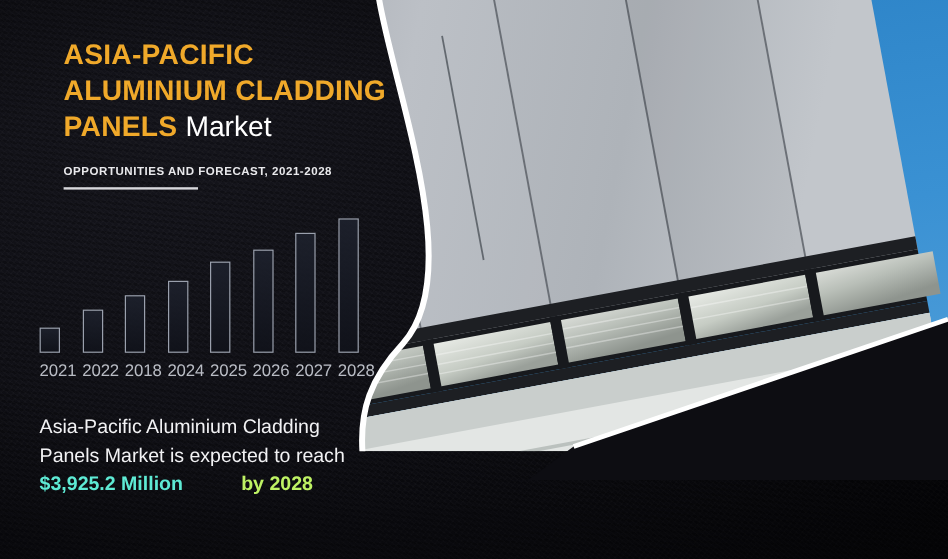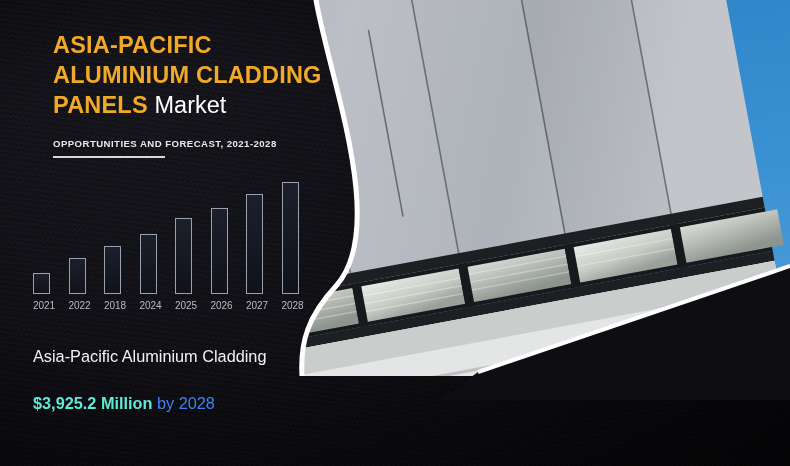--- a/index.html
+++ b/index.html
@@ -120,7 +120,7 @@
   .bar-label {
     width: 17px;
     text-align: left;
-    font-size: 10px;
+    font-size: 14px;
     color: #b9bcc4;
     letter-spacing: -.1px;
   }

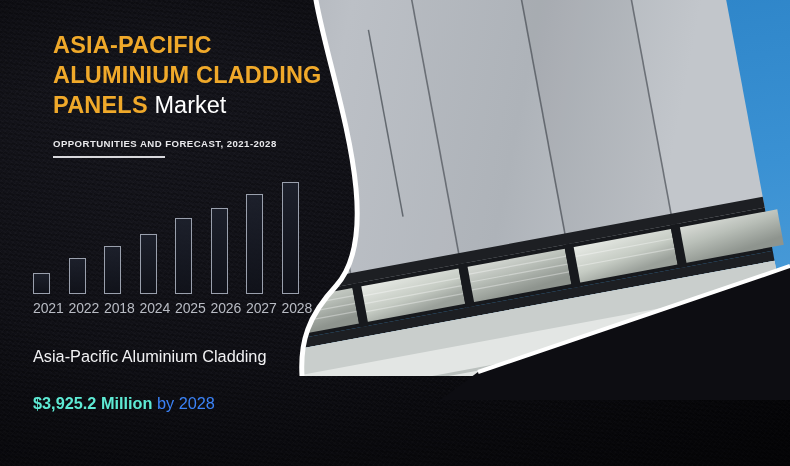--- a/index.html
+++ b/index.html
@@ -337,7 +337,7 @@
 
   <div class="statement">
     <span>Asia-Pacific Aluminium Cladding</span><br>
-    <br>
+    <span>Panels Market is expected to reach</span><br>
     <span class="amount">$3,925.2 Million</span><span class="bold-white"> by 2028</span>
   </div>
 

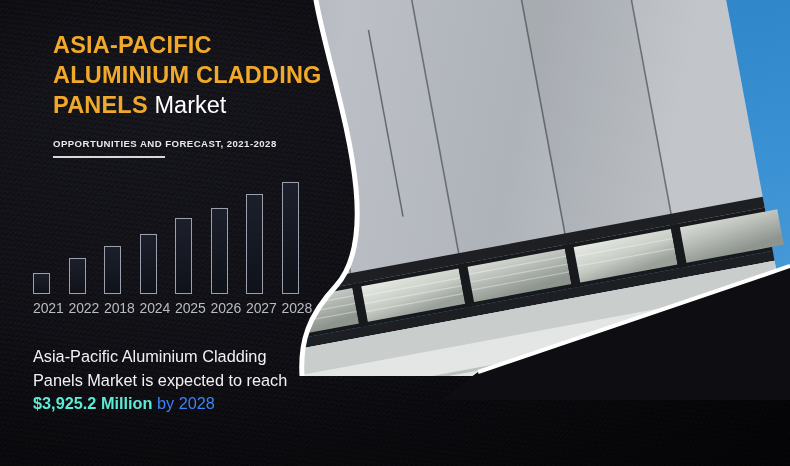--- a/index.html
+++ b/index.html
@@ -140,7 +140,7 @@
     color: #5eead4;
     font-weight: 700;
   }
-  .statement .bold-white { font-weight: 400; color: #3b82f6; }
+  .statement .bold-white { font-weight: 700; color: #bef264; padding-left: 44px; }
 
   
   .cagr {

